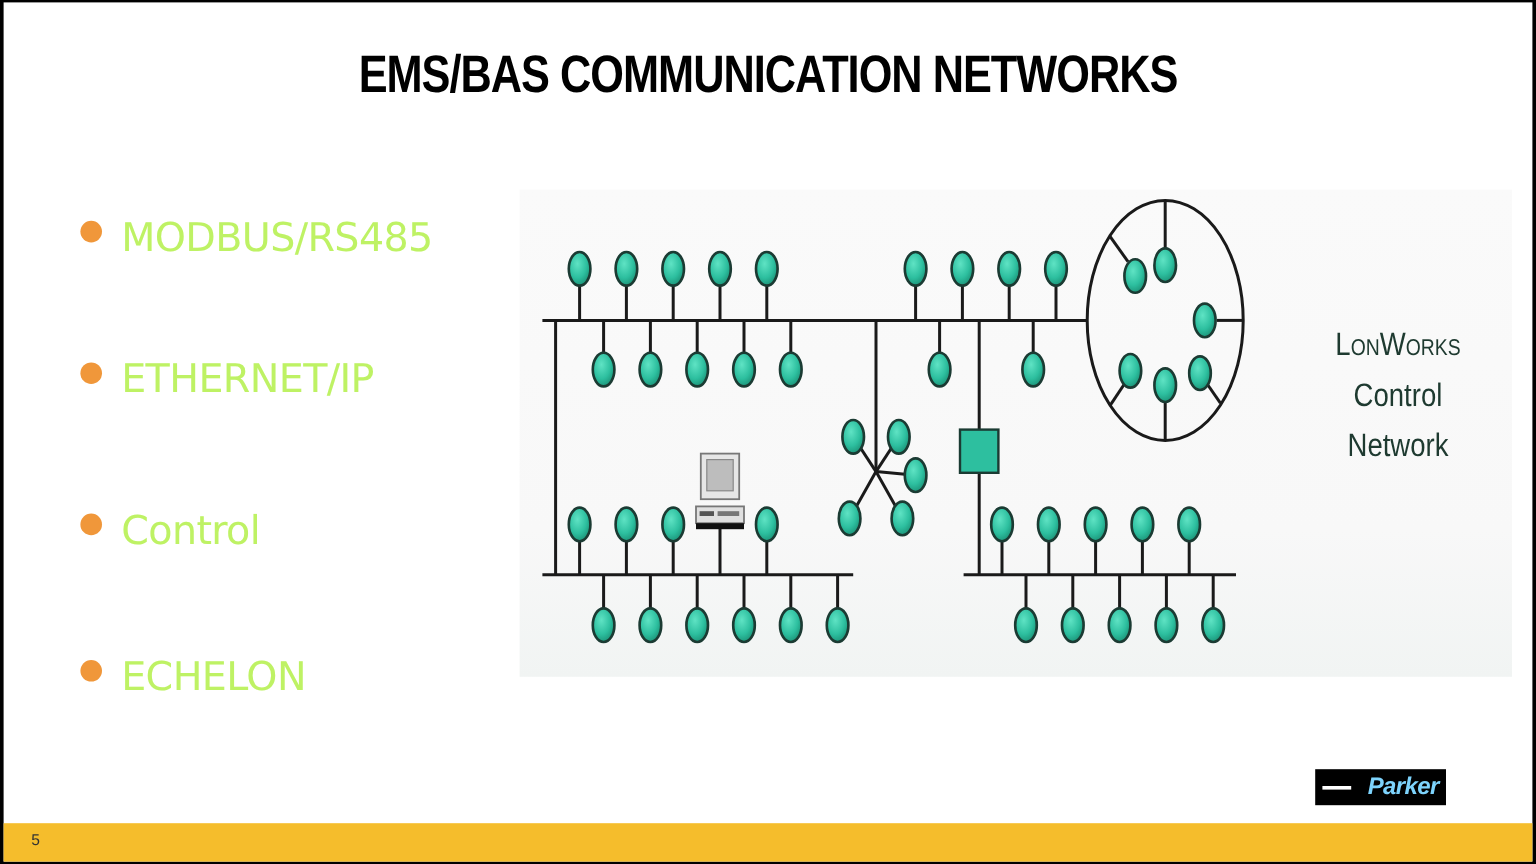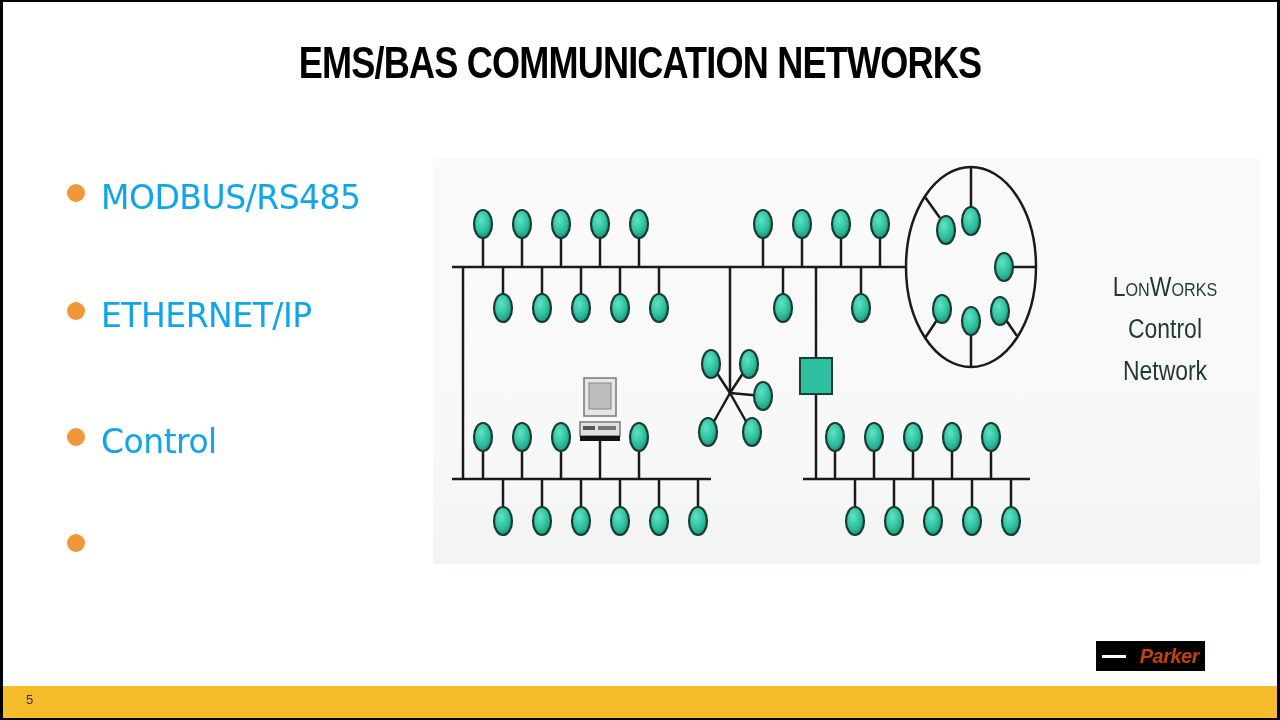--- a/index.html
+++ b/index.html
@@ -9,7 +9,7 @@
   .bullets { position:absolute; left:0; top:0; }
   .bullet { position:absolute; left:67px; display:flex; align-items:center; }
   .dot { width:18px; height:18px; border-radius:50%; background:#f0973a; margin-right:16px; margin-top:-10px; }
-  .btext { font-family:"DejaVu Sans", sans-serif; font-size:33px; color:#0ea5e9; letter-spacing:-0.5px; }
+  .btext { font-family:"DejaVu Sans", sans-serif; font-size:33px; color:#bef264; letter-spacing:-0.5px; }
   .diagram { position:absolute; left:433px; top:158px; width:827px; height:406px; background:linear-gradient(180deg,#fafafa 0%,#f8f8f8 70%,#f1f4f3 100%); }
   .lon-label { position:absolute; left:1080px; top:266px; width:170px; text-align:center; color:#1e3a30; font-family:"Liberation Sans", sans-serif; font-size:27px; line-height:42px; transform:scaleX(0.85); transform-origin:center; }
   .lon-label .l1 { font-variant:small-caps; }

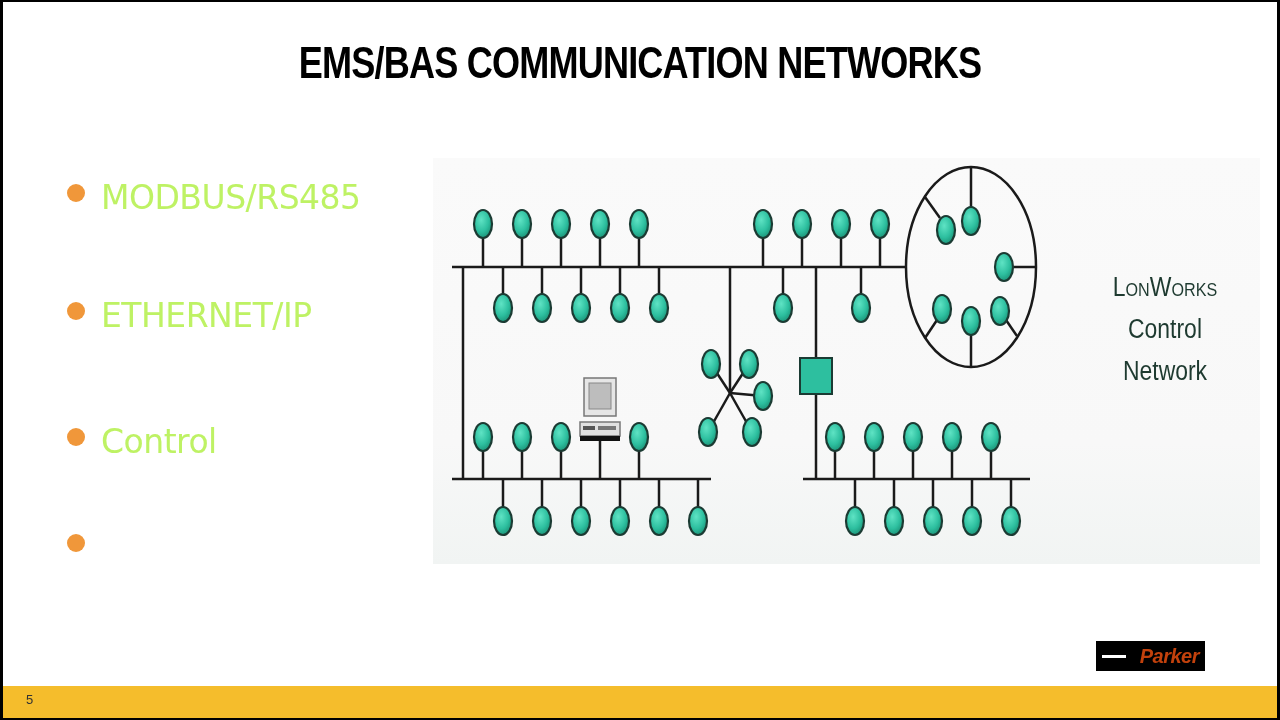--- a/index.html
+++ b/index.html
@@ -42,6 +42,7 @@
   </div>
   <div class="bullet" style="top:544px">
     <span class="dot"></span>
+    <span class="btext">ECHELON</span>
   </div>
 </div>
 

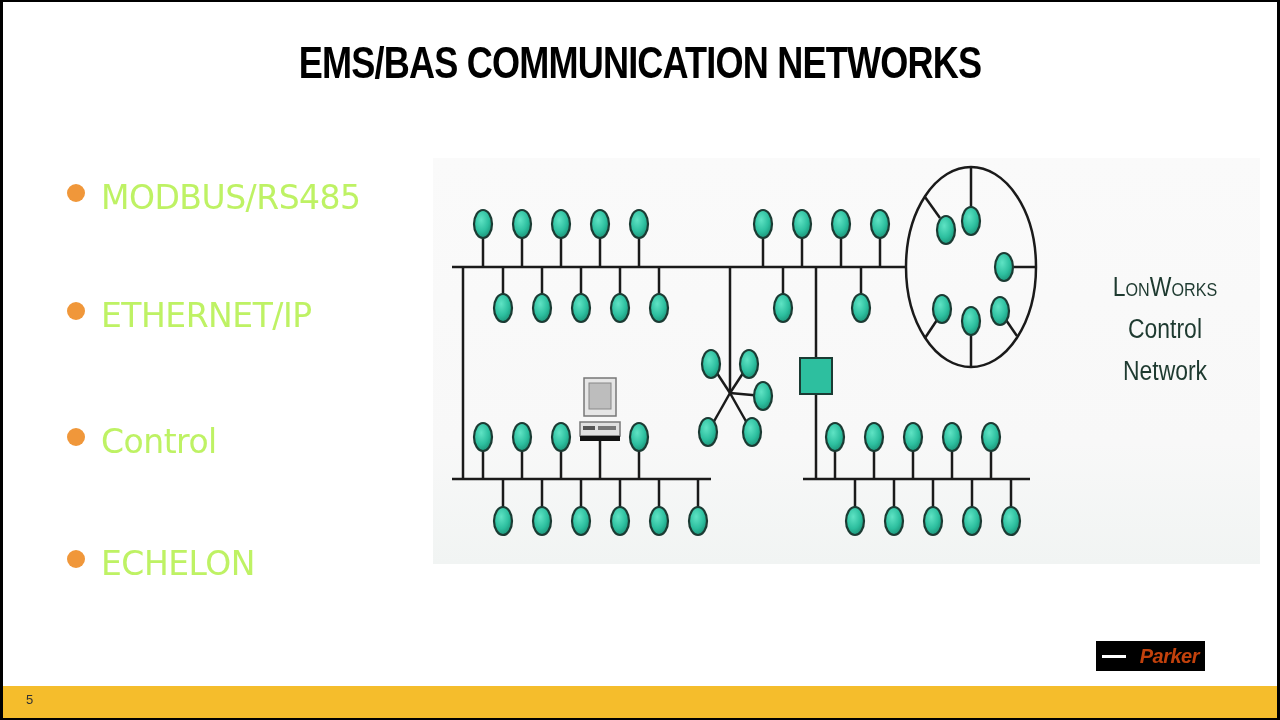--- a/index.html
+++ b/index.html
@@ -17,7 +17,7 @@
   .page-num { position:absolute; left:26px; top:692px; font-size:13px; color:#333; font-family:"Liberation Sans", sans-serif; }
   .logo { position:absolute; left:1096px; top:641px; width:109px; height:30px; background:#000; display:flex; align-items:center; justify-content:flex-end; }
   .logo .dash { position:absolute; left:6px; top:14px; width:24px; height:3px; background:#fff; }
-  .logo .ltext { color:#c2410c; font-weight:bold; font-style:italic; font-size:20px; margin-right:6px; letter-spacing:-0.5px; font-family:"Liberation Sans", sans-serif; }
+  .logo .ltext { color:#7dd3fc; font-weight:bold; font-style:italic; font-size:20px; margin-right:6px; letter-spacing:-0.5px; font-family:"Liberation Sans", sans-serif; }
   svg { position:absolute; left:0; top:0; }
 </style>
 </head>

